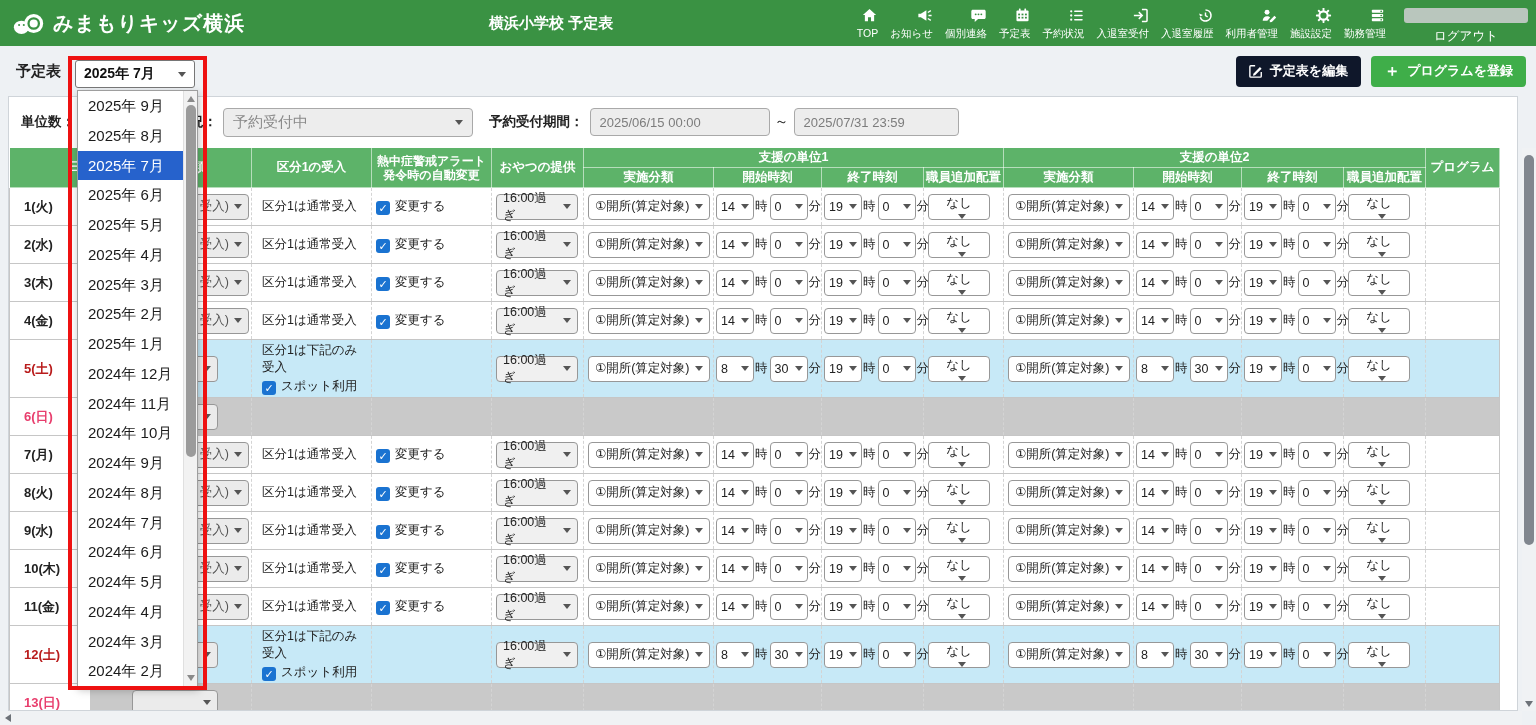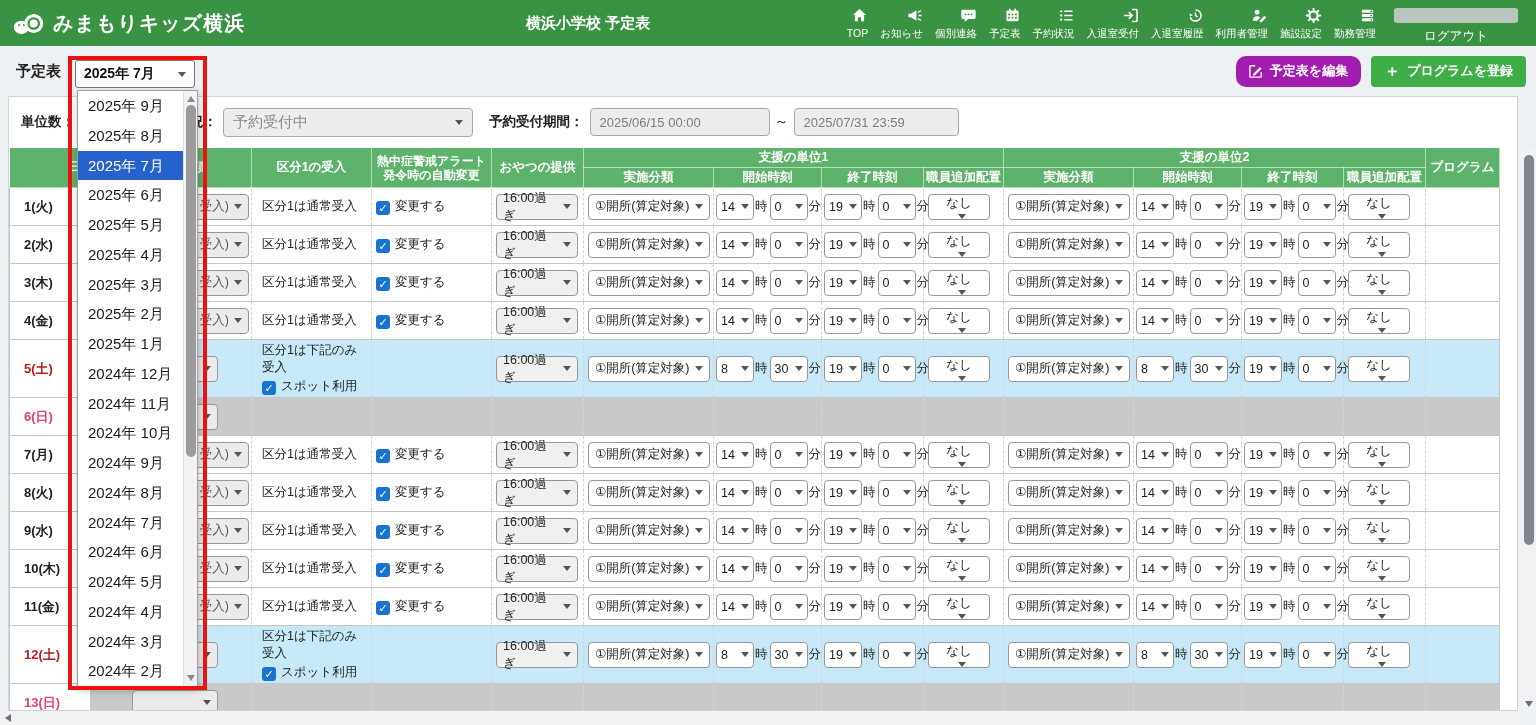--- a/index.html
+++ b/index.html
@@ -10,7 +10,7 @@
     -webkit-font-smoothing:antialiased;
   }
   
-  .topbar{height:46px;background:#3a9243;display:flex;align-items:center;padding:0 18px 0 12px;box-sizing:border-box;color:#fff;position:relative;}
+  .topbar{height:46px;background:#3a9243;display:flex;align-items:center;padding:0 8px 0 12px;box-sizing:border-box;color:#fff;position:relative;}
   .brand{display:flex;align-items:center;gap:7px;font-size:20px;font-weight:bold;letter-spacing:1px;white-space:nowrap;}
   .page-title{position:absolute;left:526px;top:0;height:46px;display:flex;align-items:center;font-size:15px;font-weight:bold;}
   .nav{margin-left:auto;display:flex;align-items:flex-start;}

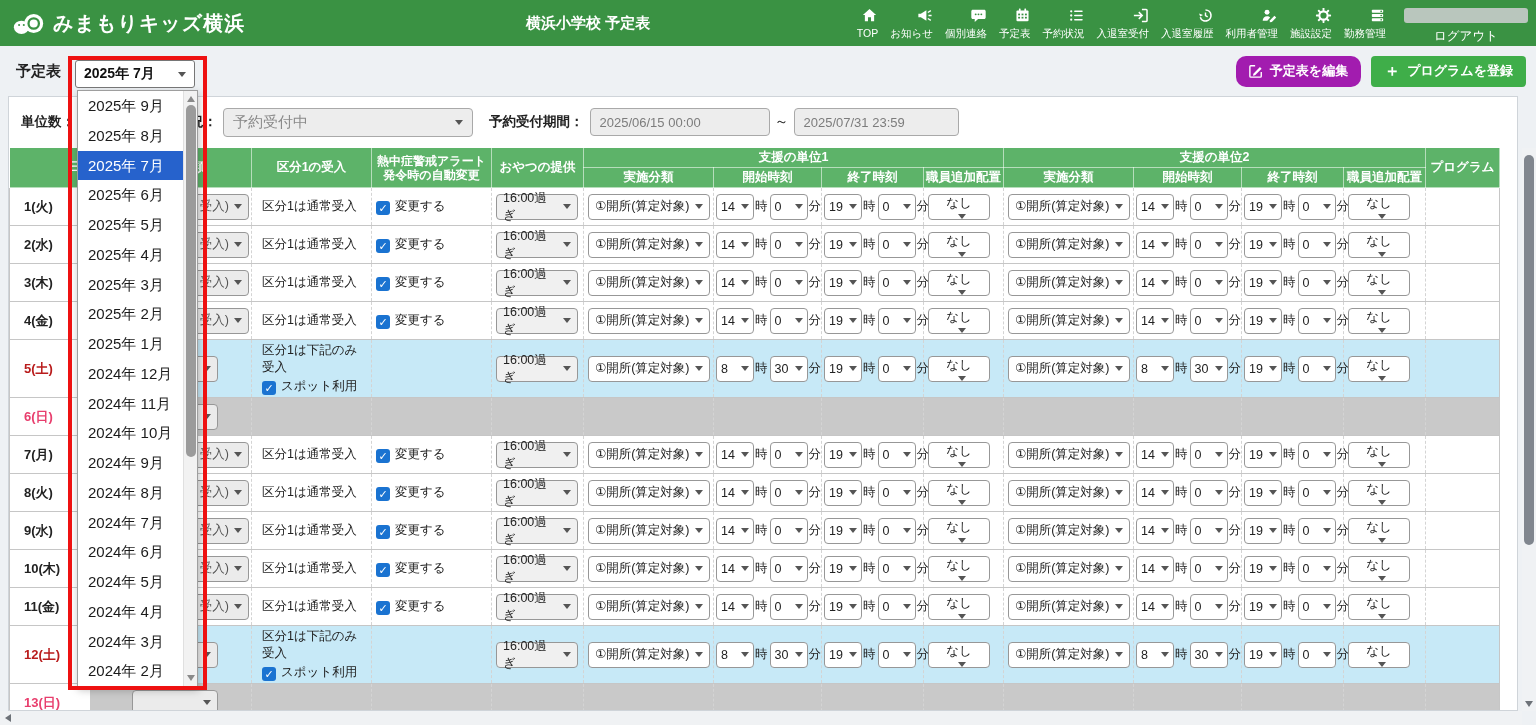--- a/index.html
+++ b/index.html
@@ -12,7 +12,7 @@
   
   .topbar{height:46px;background:#3a9243;display:flex;align-items:center;padding:0 8px 0 12px;box-sizing:border-box;color:#fff;position:relative;}
   .brand{display:flex;align-items:center;gap:7px;font-size:20px;font-weight:bold;letter-spacing:1px;white-space:nowrap;}
-  .page-title{position:absolute;left:526px;top:0;height:46px;display:flex;align-items:center;font-size:15px;font-weight:bold;}
+  .page-title{position:absolute;left:489px;top:0;height:46px;display:flex;align-items:center;font-size:15px;font-weight:bold;}
   .nav{margin-left:auto;display:flex;align-items:flex-start;}
   .nav-item{display:flex;flex-direction:column;align-items:flex-end;gap:3px;padding:6px 6px 0 6px;font-size:10.5px;cursor:pointer;white-space:nowrap;}
   .nav-item svg{width:17px;height:17px;display:block;}

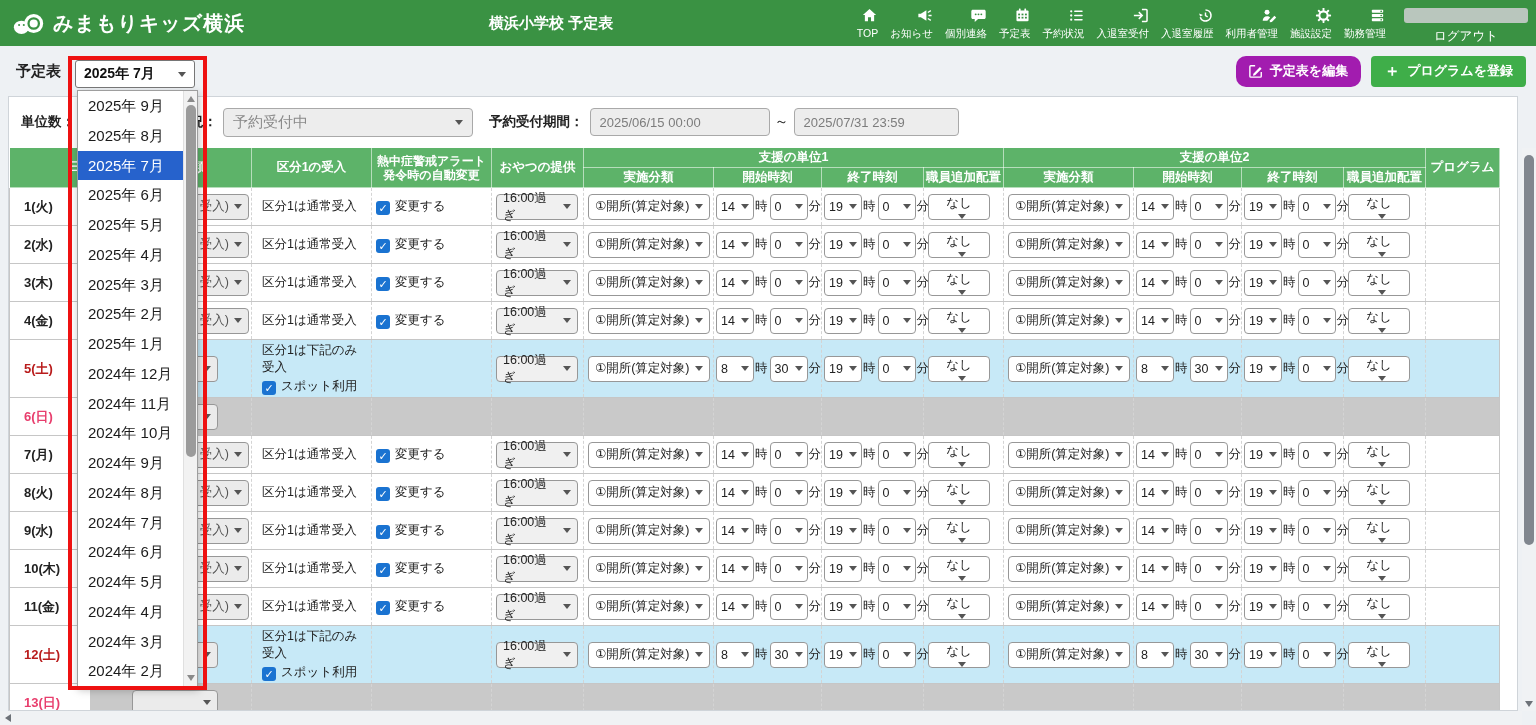--- a/index.html
+++ b/index.html
@@ -24,7 +24,7 @@
   .toolbar{height:50px;display:flex;align-items:center;padding:0 10px 0 16px;box-sizing:border-box;gap:10px;}
   .tb-label{font-size:15px;font-weight:bold;color:#222;}
   .btn{height:31px;border:none;border-radius:4px;color:#fff;font-weight:bold;font-size:13px;display:inline-flex;align-items:center;gap:7px;padding:0 13px;cursor:pointer;font-family:inherit;}
-  .btn-blue{background:#a21caf;margin-left:auto;border-radius:10px;}
+  .btn-blue{background:#0f172a;margin-left:auto;}
   .btn-green{background:#3fae49;}
   .btn .plus{font-size:16px;font-weight:bold;line-height:1;}
   

